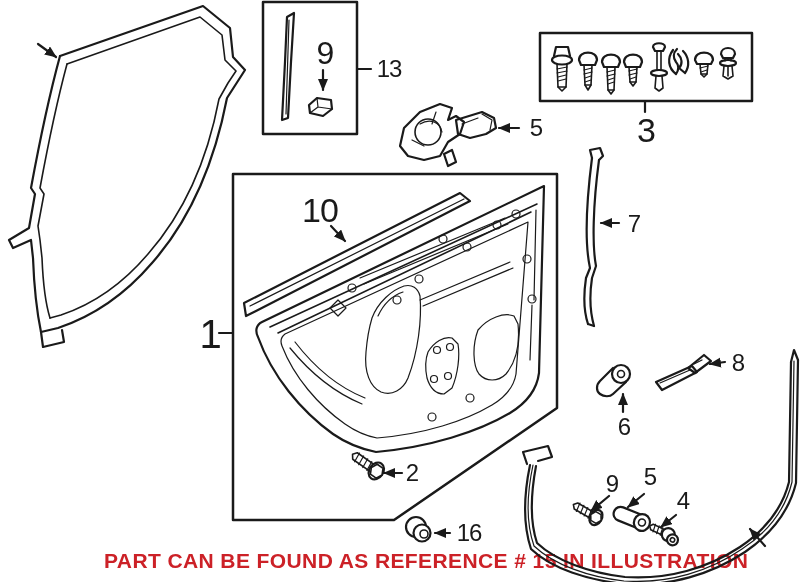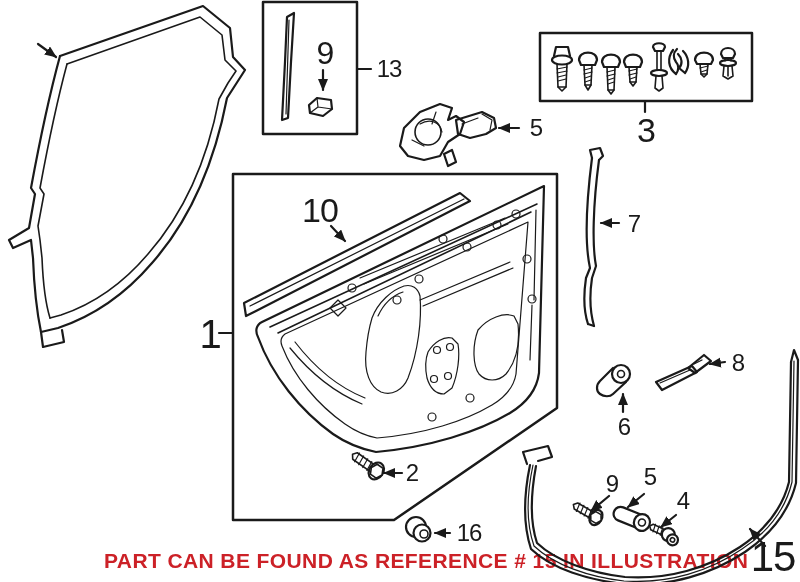--- a/index.html
+++ b/index.html
@@ -260,7 +260,6 @@
   <div class="callout" style="left:650px;top:477px">5</div>
   <div class="callout" style="left:683px;top:501px">4</div>
   <div class="callout" style="left:469px;top:533px">16</div>
-  <div class="callout" style="left:773px;top:557px;font-size:42px">15</div>
 </div>
 
 </body></html>

